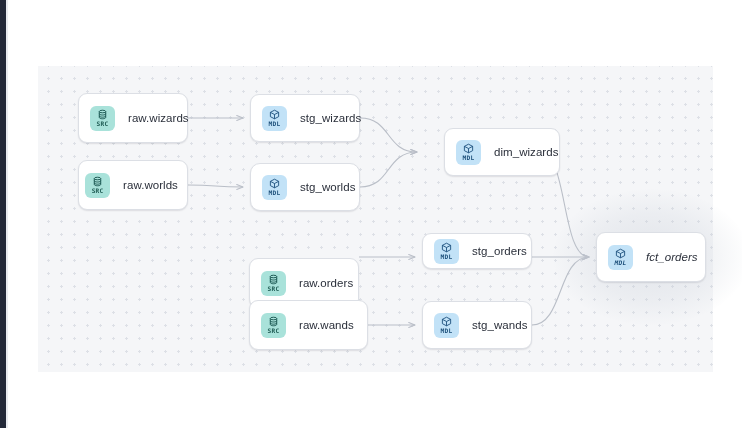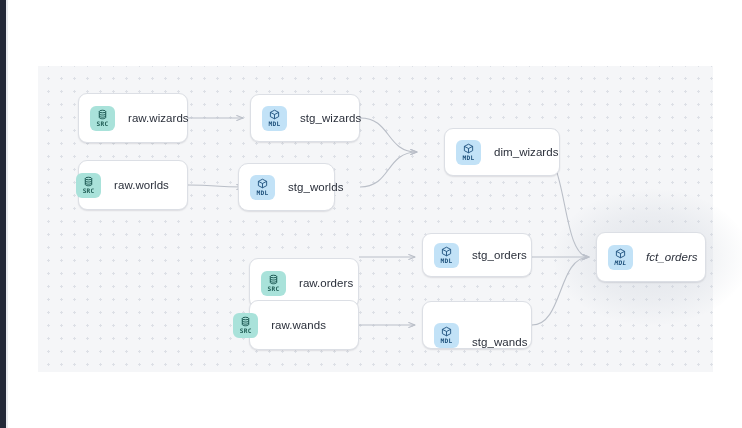--- a/index.html
+++ b/index.html
@@ -52,7 +52,7 @@
     box-shadow:0 1px 2px rgba(23,30,48,.07), 0 1px 1px rgba(23,30,48,.04);
     display:flex;align-items:center;
     box-sizing:border-box;
-    padding:0 32px 0 11px;
+    padding:0 14px 0 11px;
   }
   .badge{
     width:25px;height:25px;

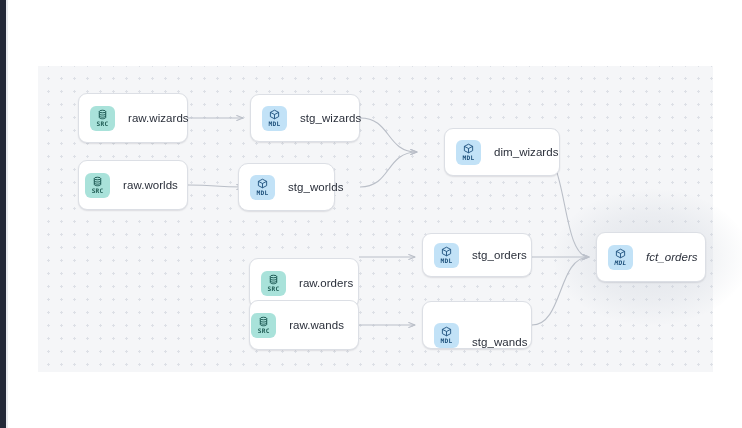--- a/index.html
+++ b/index.html
@@ -168,7 +168,7 @@
         </div>
         <span class="node-label">stg_wizards</span>
       </div>
-      <div class="node" style="left: 238px; top: 163px; width: 97px; height: 48px; border-radius: 10px;">
+      <div class="node" style="left: 250px; top: 163px; width: 110px; height: 48px; border-radius: 10px;">
         <div class="badge mdl">
           <svg width="11" height="11" viewBox="0 0 24 24" fill="none" stroke="#164a78" stroke-width="1.9" stroke-linejoin="round">
             <path d="M12 2.6 21 7.3v9.4L12 21.4 3 16.7V7.3z"></path>

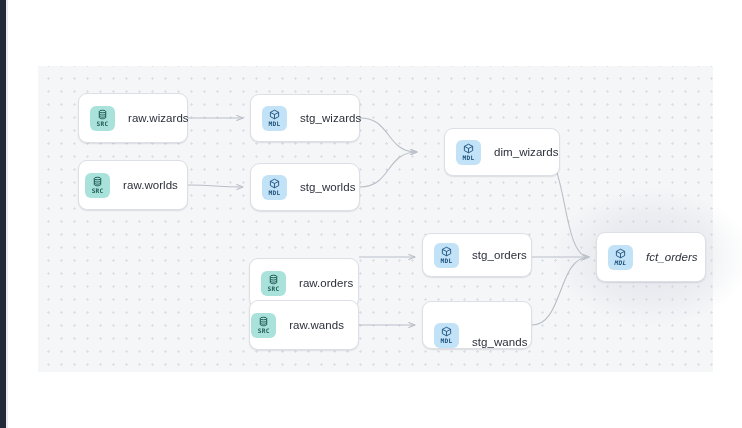--- a/index.html
+++ b/index.html
@@ -179,7 +179,7 @@
         </div>
         <span class="node-label">stg_worlds</span>
       </div>
-      <div class="node" style="left: 422px; top: 233px; width: 110px; height: 44px;">
+      <div class="node" style="left: 422px; top: 233px; width: 110px; height: 36px;">
         <div class="badge mdl">
           <svg width="11" height="11" viewBox="0 0 24 24" fill="none" stroke="#164a78" stroke-width="1.9" stroke-linejoin="round">
             <path d="M12 2.6 21 7.3v9.4L12 21.4 3 16.7V7.3z"></path>

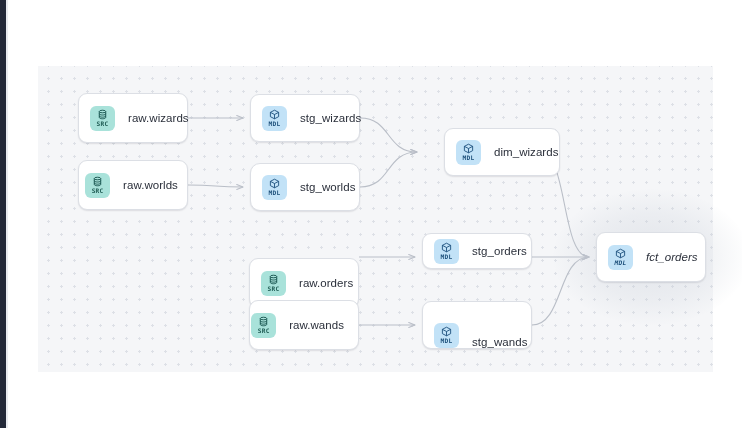--- a/index.html
+++ b/index.html
@@ -145,7 +145,7 @@
         </div>
         <span class="node-label">raw.orders</span>
       </div>
-      <div class="node" style="left: 249px; top: 300px; width: 110px; height: 50px; justify-content: flex-end;">
+      <div class="node" style="left: 249px; top: 300px; width: 119px; height: 50px;">
         <div class="badge src">
           <svg width="11" height="11" viewBox="0 0 24 24" fill="none" stroke="#14504a" stroke-width="2">
             <ellipse cx="12" cy="5.5" rx="7" ry="2.8"></ellipse>

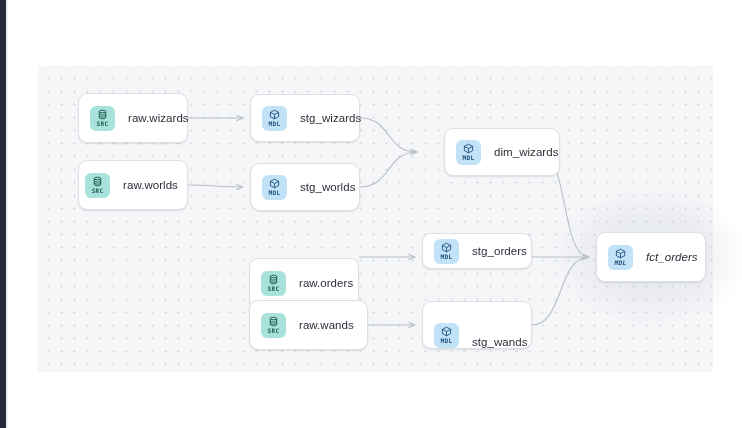--- a/index.html
+++ b/index.html
@@ -190,7 +190,7 @@
         </div>
         <span class="node-label">stg_orders</span>
       </div>
-      <div class="node" style="left: 422px; top: 301px; width: 110px; height: 48px; align-items: flex-end;">
+      <div class="node" style="left: 422px; top: 301px; width: 110px; height: 48px;">
         <div class="badge mdl">
           <svg width="11" height="11" viewBox="0 0 24 24" fill="none" stroke="#164a78" stroke-width="1.9" stroke-linejoin="round">
             <path d="M12 2.6 21 7.3v9.4L12 21.4 3 16.7V7.3z"></path>

